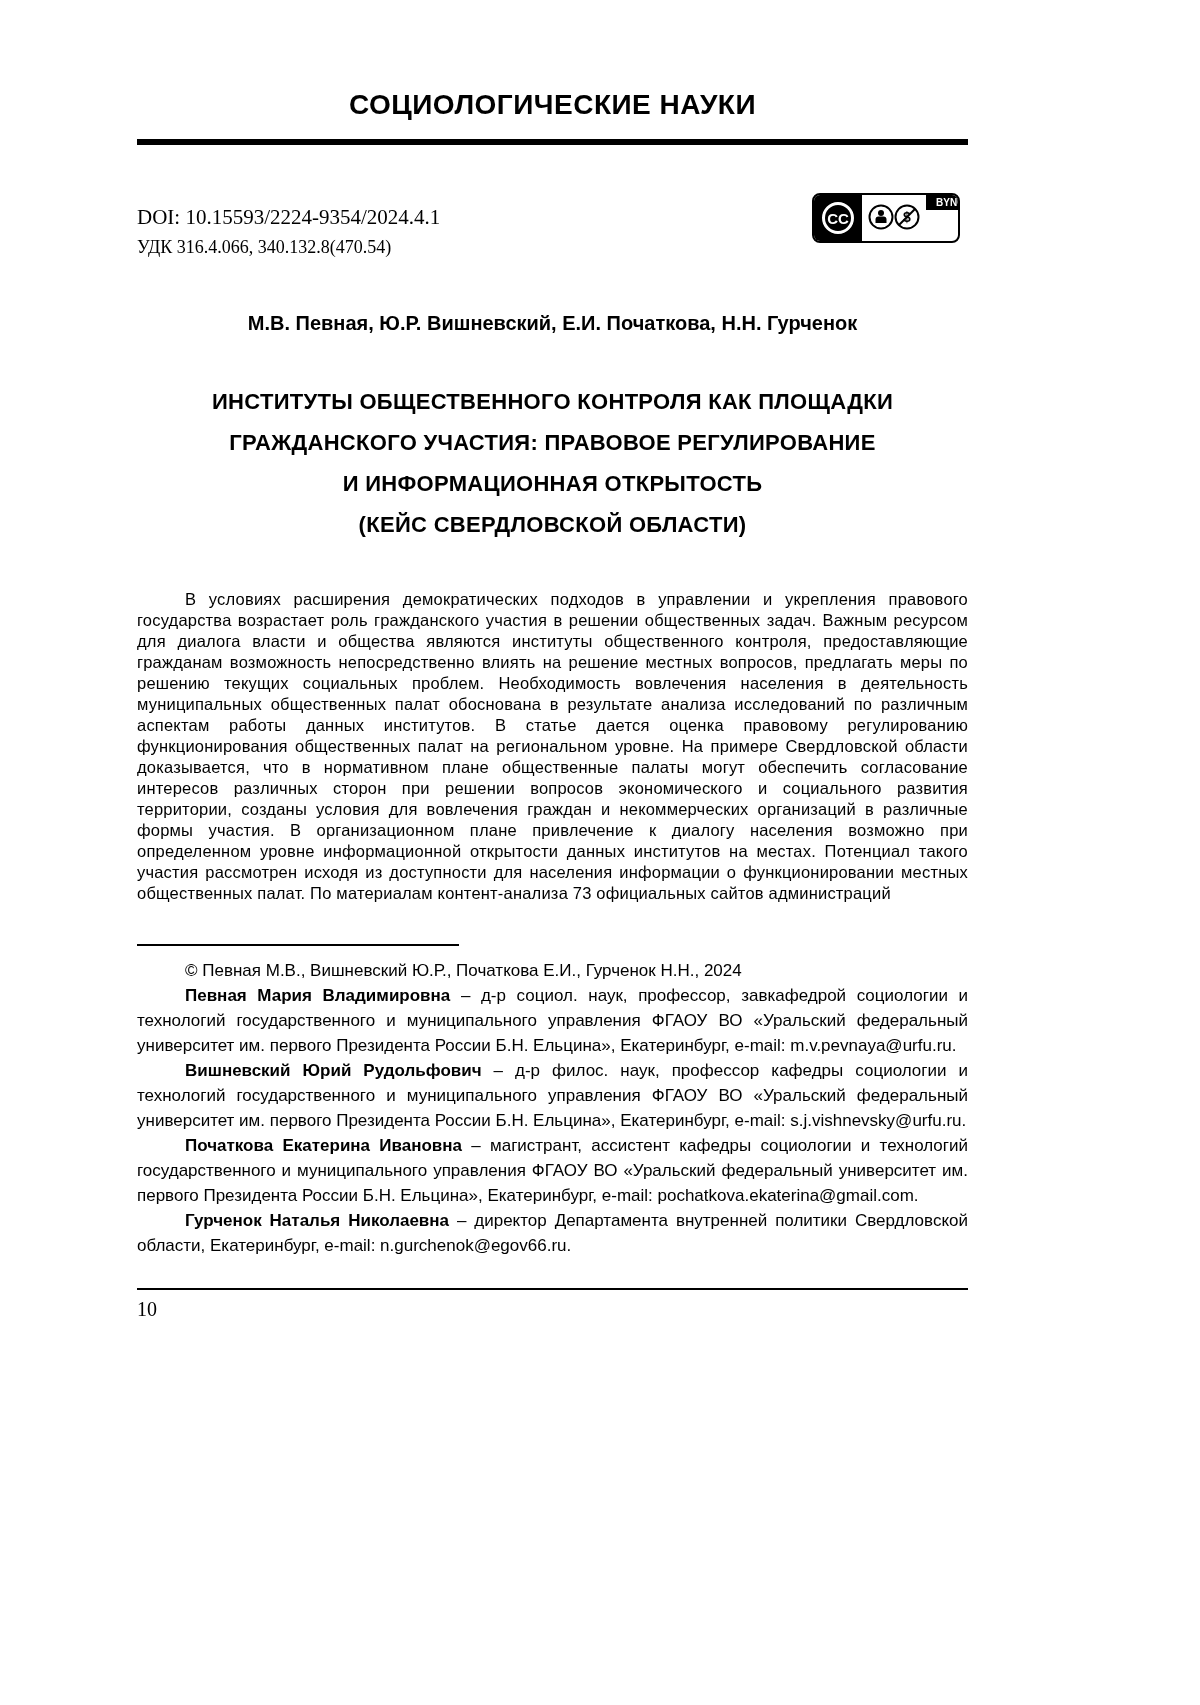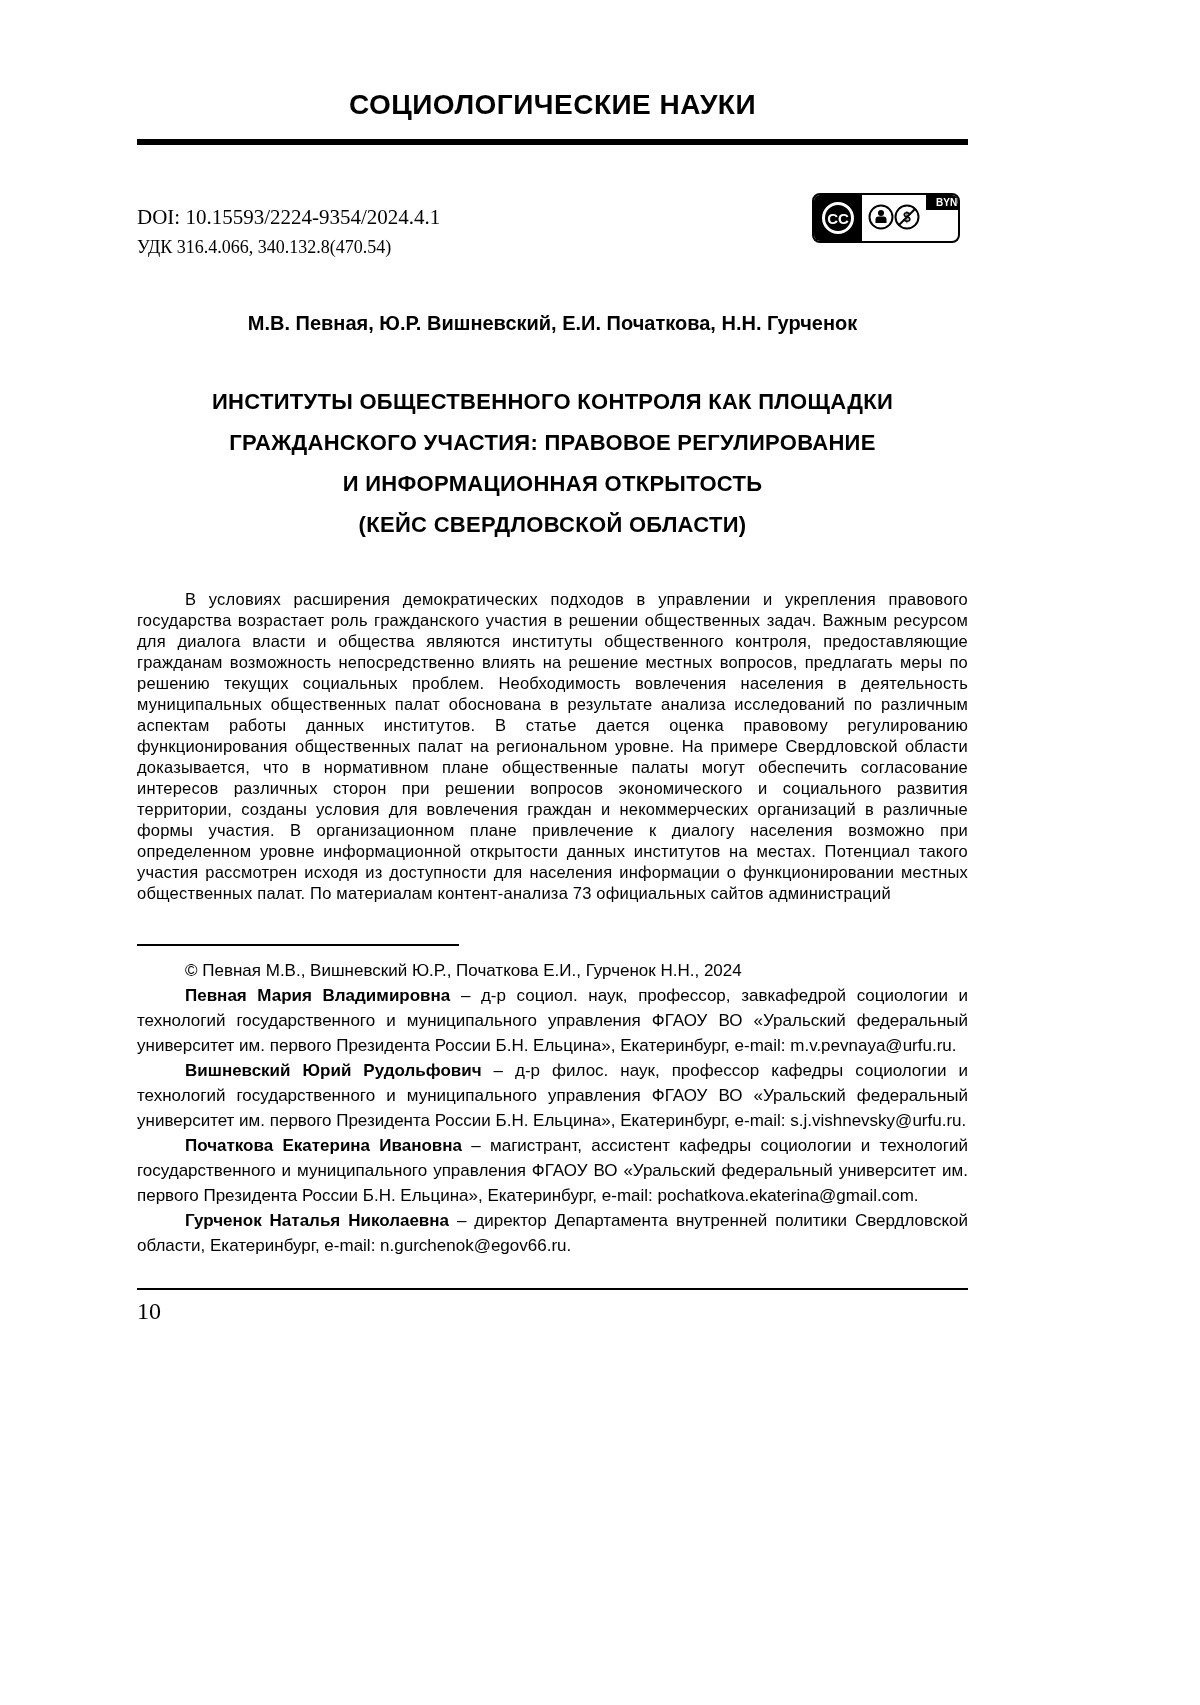--- a/index.html
+++ b/index.html
@@ -153,7 +153,7 @@
   }
   .page-number {
     margin-top: 8px;
-    font-size: 24px;
+    font-size: 20px;
   }
 </style>
 </head>

